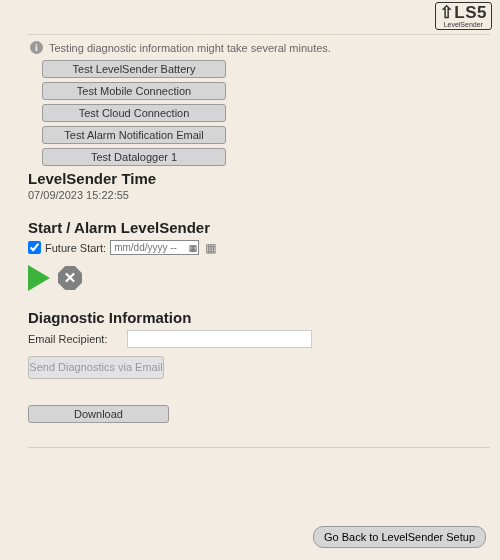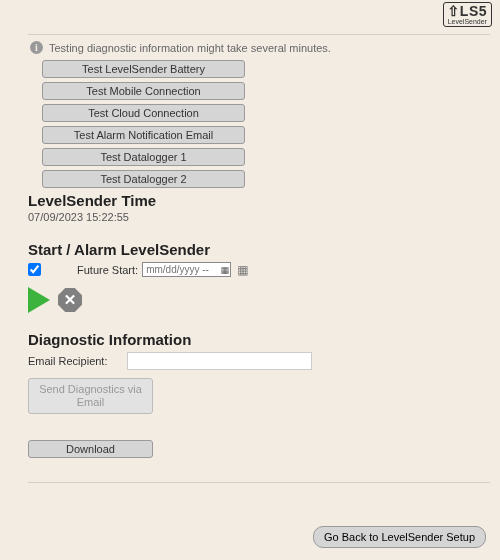--- a/index.html
+++ b/index.html
@@ -23,7 +23,7 @@
     text-align: center;
     line-height: 1;
   }
-  .logo-top { font-weight: bold; font-size: 14px; letter-spacing: 0.5px; }
+  .logo-top { font-weight: bold; font-size: 17px; letter-spacing: 0.5px; }
   .logo-sub { font-size: 7px; }
   .page {
     position: absolute;

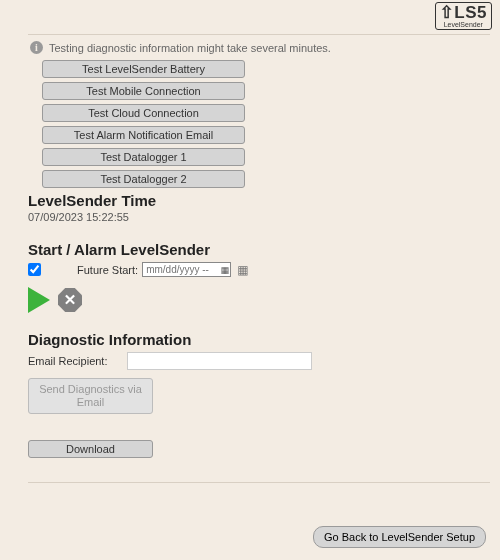--- a/index.html
+++ b/index.html
@@ -56,7 +56,7 @@
   .test-buttons { margin-left: 14px; }
   .btn {
     display: block;
-    width: 203px;
+    width: 184px;
     background: #d5d5d5;
     border: 1px solid #9a9a9a;
     border-radius: 3px;

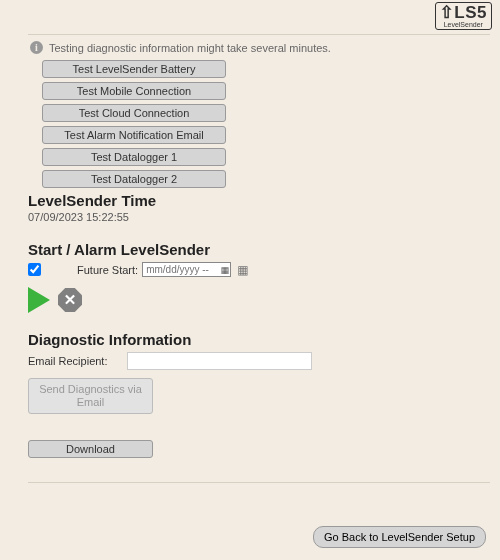--- a/index.html
+++ b/index.html
@@ -185,7 +185,6 @@
     <button class="btn">Test Cloud Connection</button>
     <button class="btn">Test Alarm Notification Email</button>
     <button class="btn">Test Datalogger 1</button>
-    <button class="btn">Test Datalogger 2</button>
   </div>
 
   <div class="section-title">LevelSender Time</div>

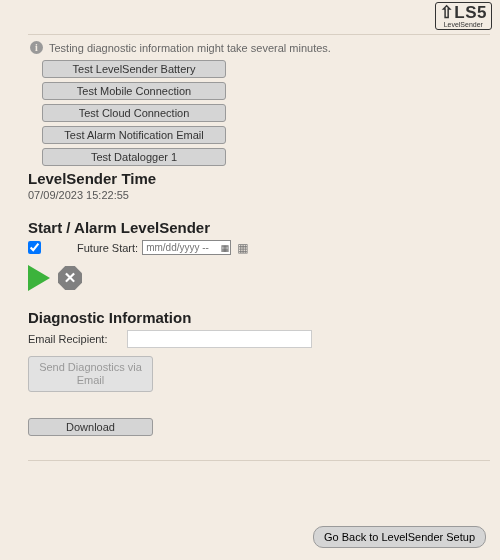--- a/index.html
+++ b/index.html
@@ -81,7 +81,7 @@
     gap: 4px;
     margin-top: 4px;
   }
-  .future-row label { color: #333; margin-left: 32px; }
+  .future-row label { color: #333; }
   .date-input {
     border: 1px solid #888;
     background: #fff;

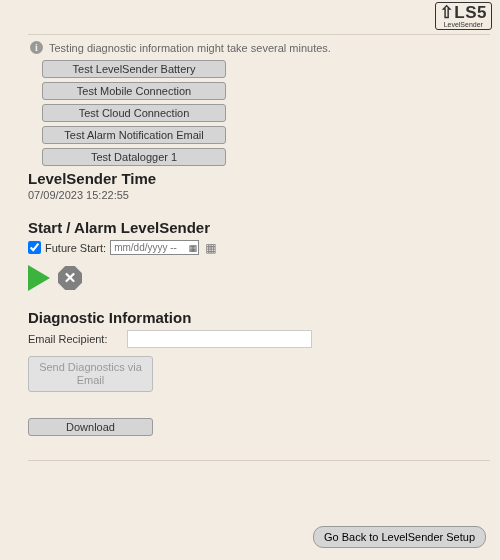--- a/index.html
+++ b/index.html
@@ -137,7 +137,7 @@
     font-size: 11px;
   }
   .btn-wide {
-    width: 125px;
+    width: 136px;
     padding: 4px 0;
     margin-top: 8px;
     line-height: 1.2;

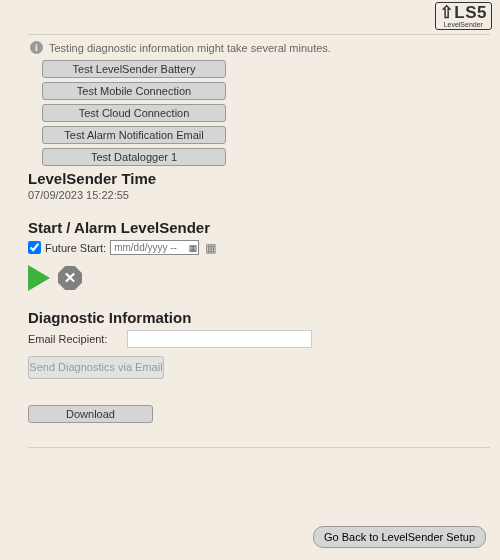--- a/index.html
+++ b/index.html
@@ -146,7 +146,7 @@
     border: 1px solid #bcbcbc;
   }
   .dl-section { margin-top: 26px; }
-  .btn-dl { width: 125px; margin-top: 3px; }
+  .btn-dl { width: 141px; margin-top: 3px; }
   .hr {
     border: none;
     border-top: 1px solid #d8cfc3;

